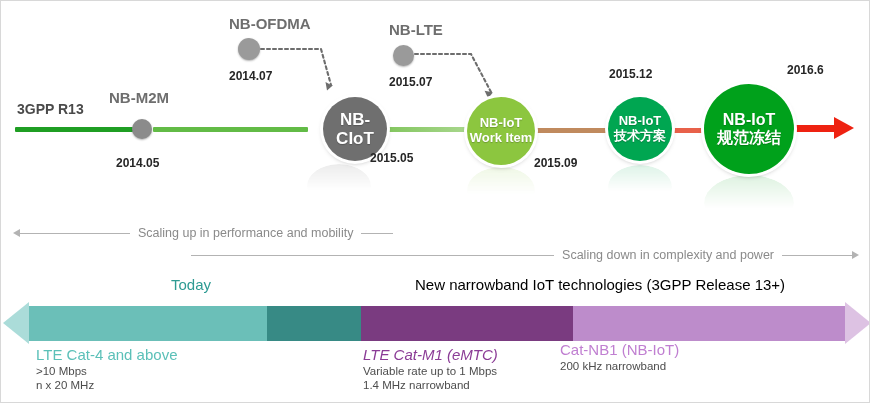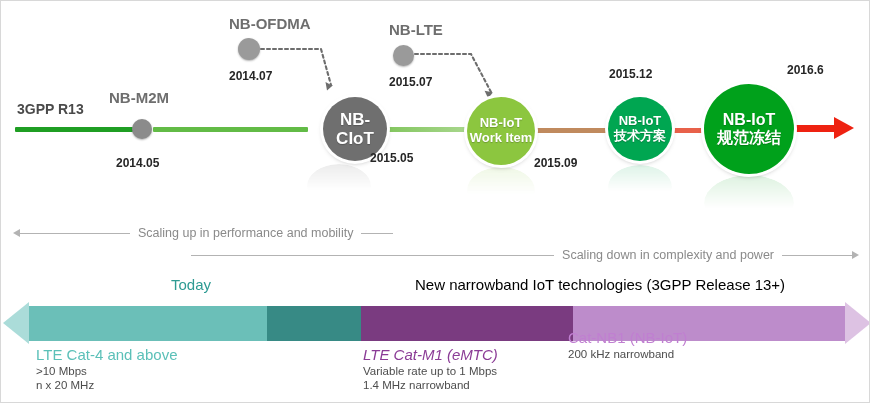--- a/index.html
+++ b/index.html
@@ -167,7 +167,7 @@
     <div class="cline">1.4 MHz narrowband</div>
   </div>
 
-  <div class="cat" style="left:559px;top:328px;margin-left:8px;">
+  <div class="cat" style="left:559px;top:340px;">
     <div class="cname" style="color:#c07fd1;">Cat-NB1 (NB-IoT)</div>
     <div class="cline">200 kHz narrowband</div>
   </div>

